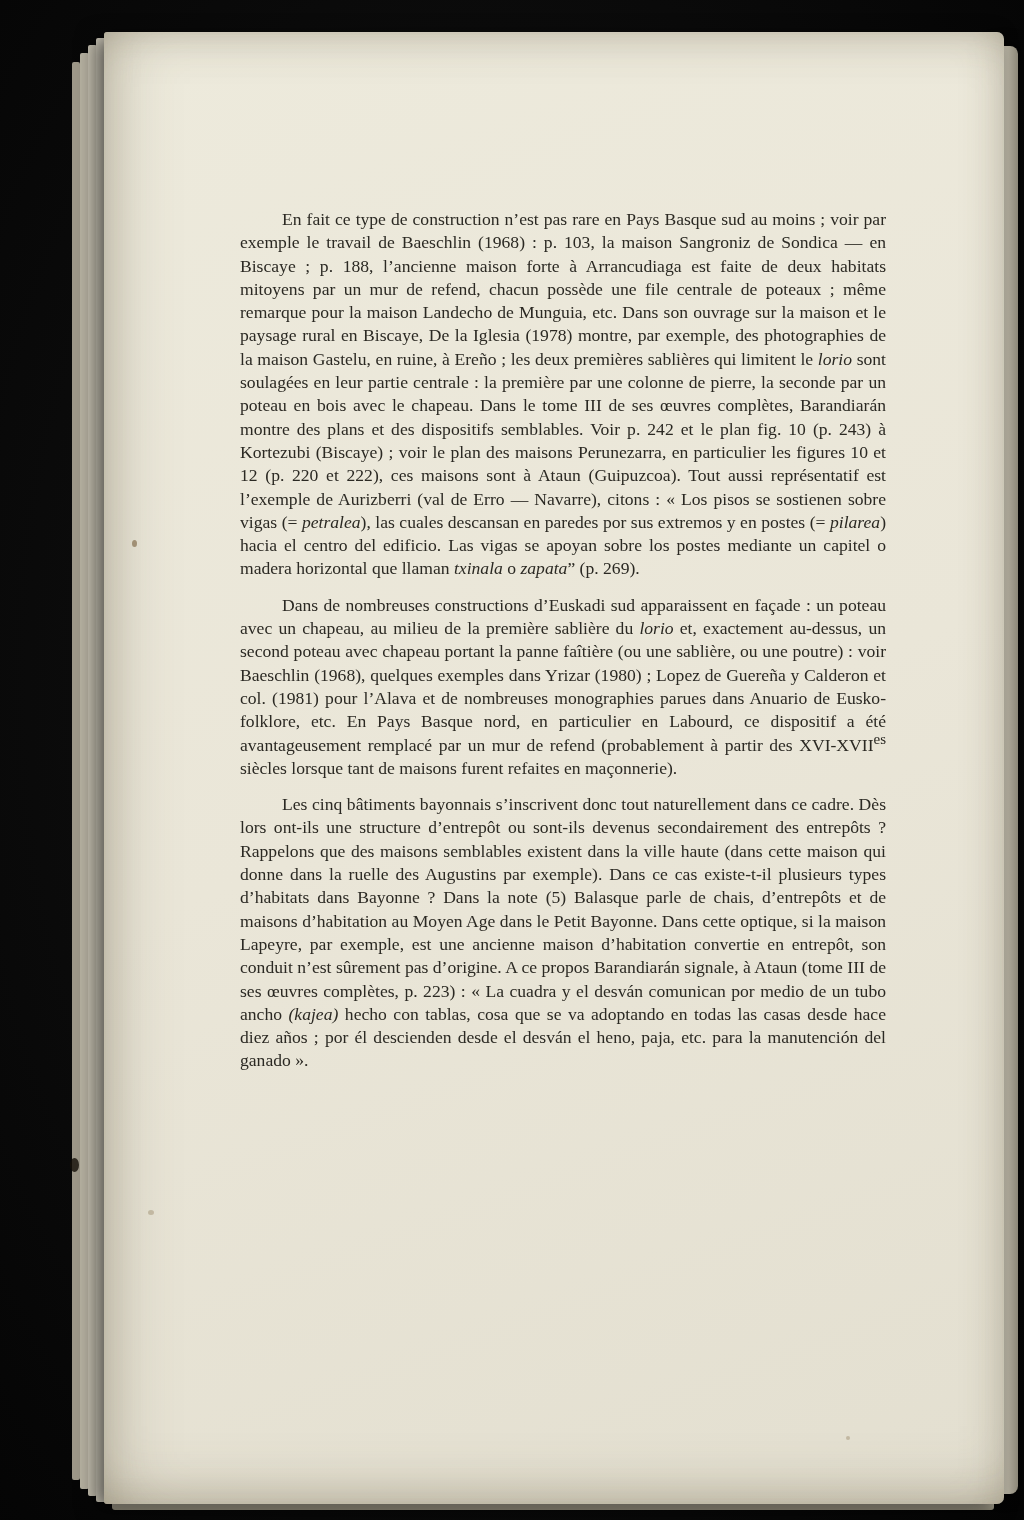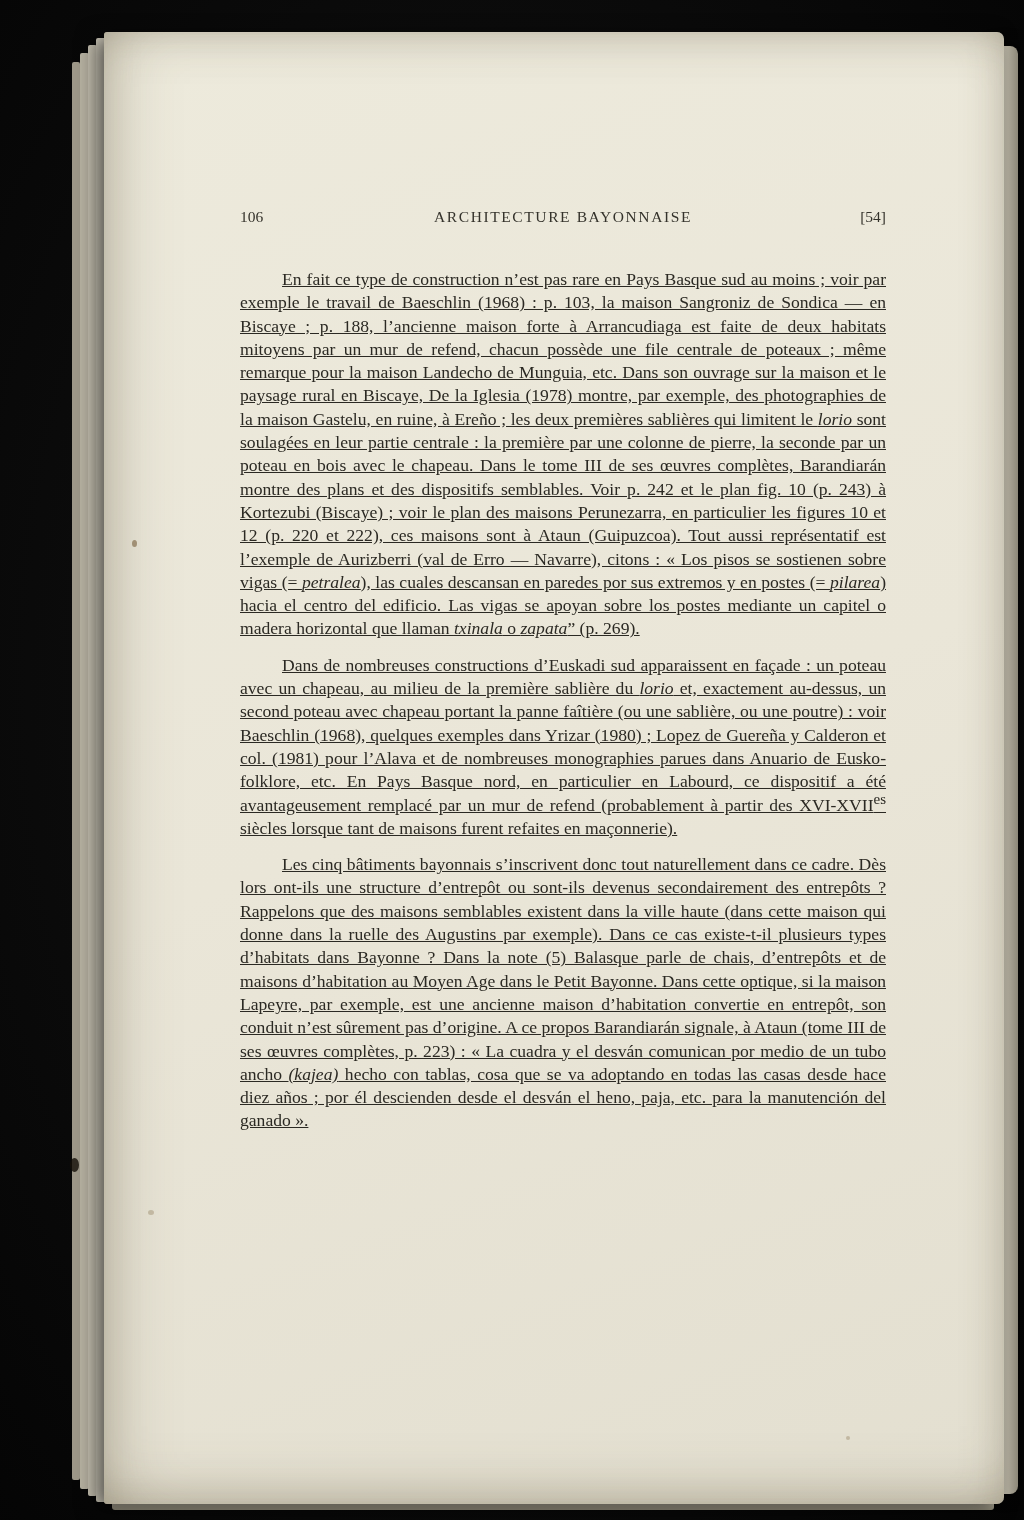--- a/index.html
+++ b/index.html
@@ -97,11 +97,6 @@
 
     <div class="content">
 
-      <div class="running-head">
-        <span class="pn">106</span>
-        <span class="title">ARCHITECTURE BAYONNAISE</span>
-        <span class="folio">[54]</span>
-      </div>
 
       <div class="text-block">
           <p class="para"><span>En fait ce type de construction n’est pas rare en Pays Basque sud au moins ; voir par exemple le travail de Baeschlin (1968) : p. 103, la maison Sangroniz de Sondica — en Biscaye ; p. 188, l’ancienne maison forte à Arrancudiaga est faite de deux habitats mitoyens par un mur de refend, chacun possède une file centrale de poteaux ; même remarque pour la maison Landecho de Munguia, etc. Dans son ouvrage sur la maison et le paysage rural en Biscaye, De la Iglesia (1978) montre, par exemple, des photographies de la maison Gastelu, en ruine, à Ereño ; les deux premières sablières qui limitent le </span><em>lorio</em><span> sont soulagées en leur partie centrale : la première par une colonne de pierre, la seconde par un poteau en bois avec le chapeau. Dans le tome III de ses œuvres complètes, Barandiarán montre des plans et des dispositifs semblables. Voir p. 242 et le plan fig. 10 (p. 243) à Kortezubi (Biscaye) ; voir le plan des maisons Perunezarra, en particulier les figures 10 et 12 (p. 220 et 222), ces maisons sont à Ataun (Guipuzcoa). Tout aussi représentatif est l’exemple de Aurizberri (val de Erro — Navarre), citons : « Los pisos se sostienen sobre vigas (= </span><em>petralea</em><span>), las cuales descansan en paredes por sus extremos y en postes (= </span><em>pilarea</em><span>) hacia el centro del edificio. Las vigas se apoyan sobre los postes mediante un capitel o madera horizontal que llaman </span><em>txinala</em><span> o </span><em>zapata</em><span>” (p. 269).</span></p>

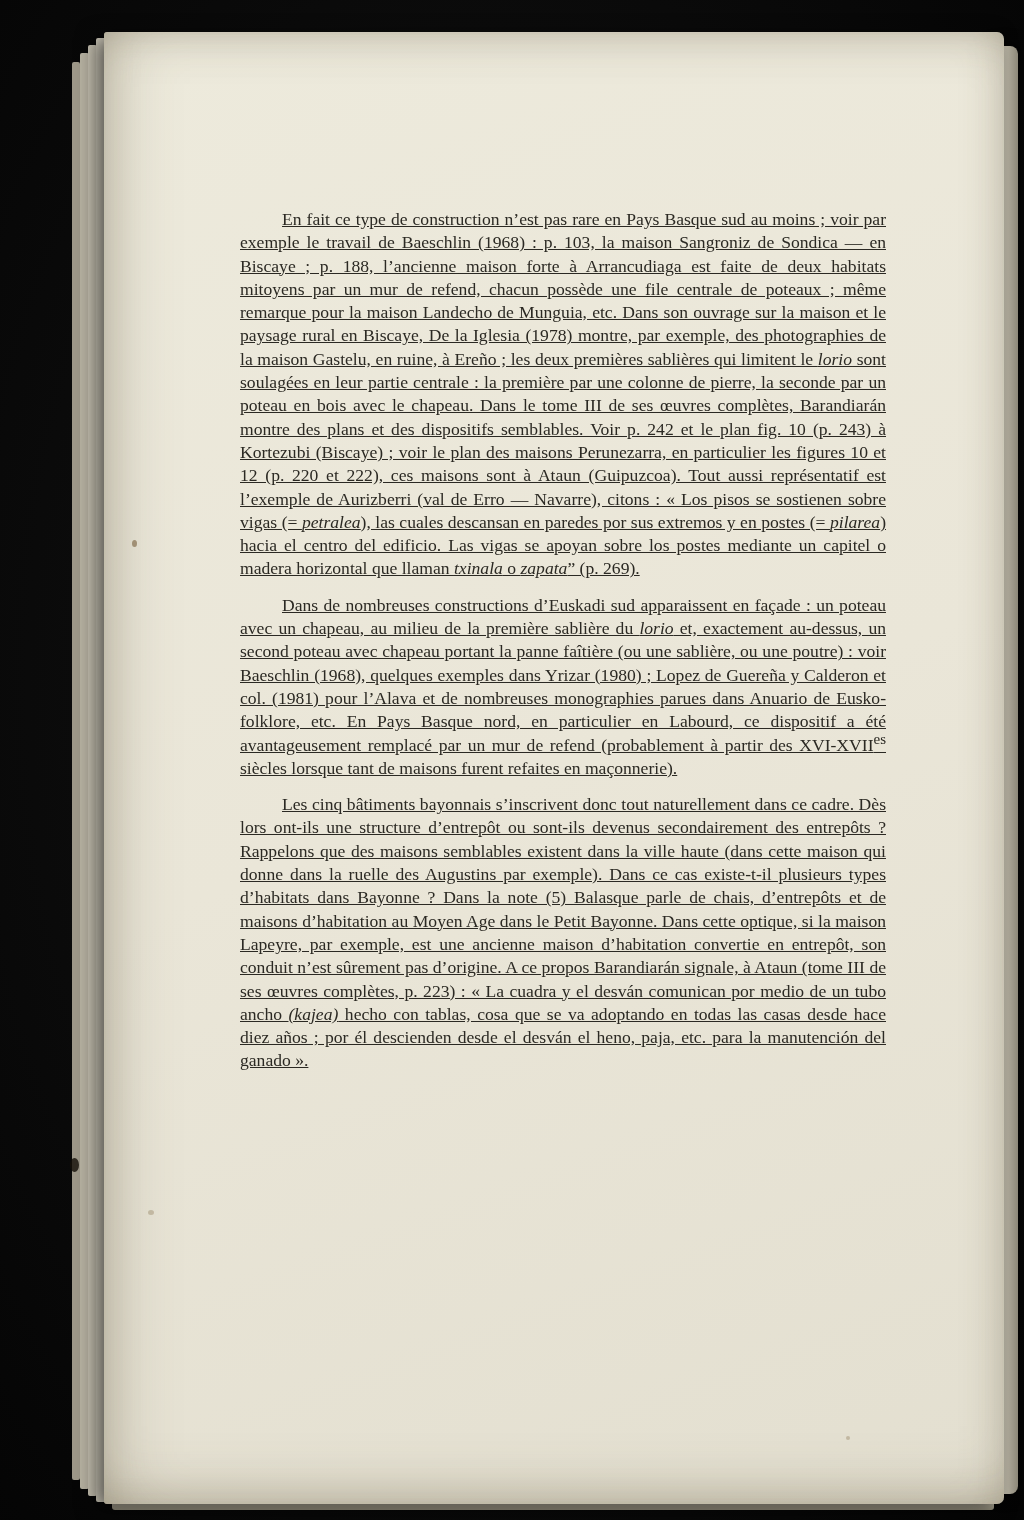--- a/index.html
+++ b/index.html
@@ -58,7 +58,6 @@
     font-size:17.6px; line-height:23.3px; color:#2b2923;
     text-align:justify;
     text-rendering:optimizeLegibility;
-    text-decoration:underline;
   }
   .para { text-indent:42px; }
   .para + .para { margin-top:13px; }

